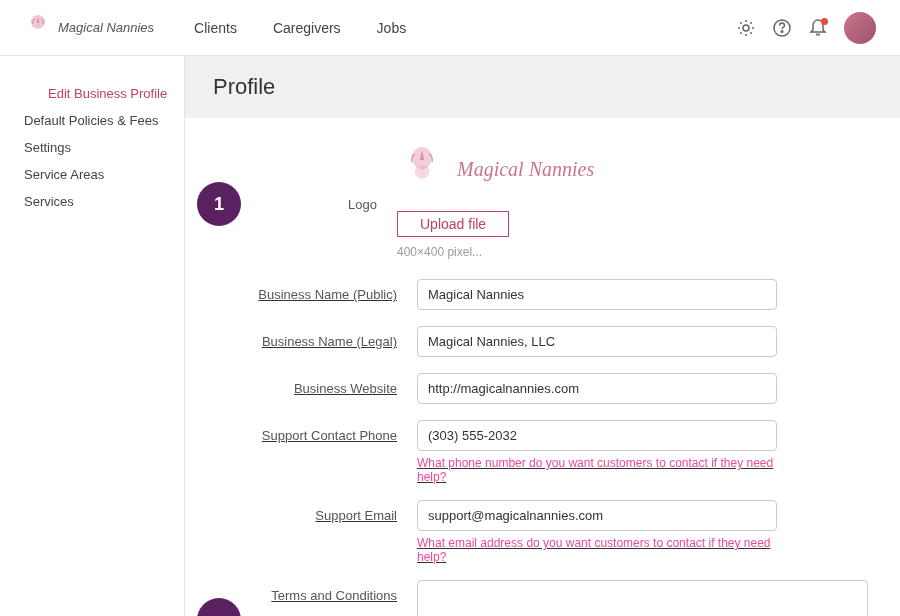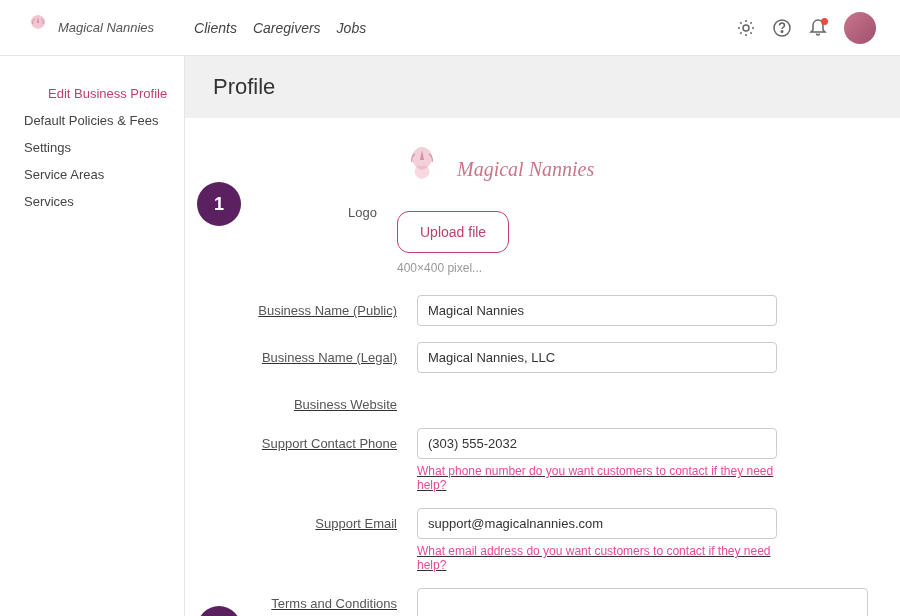--- a/index.html
+++ b/index.html
@@ -32,9 +32,8 @@
     }
     .nav-links {
       display: flex;
-      gap: 16px;
+      gap: 36px;
       flex: 1;
-      font-style: italic;
     }
     .nav-link {
       font-size: 14px;

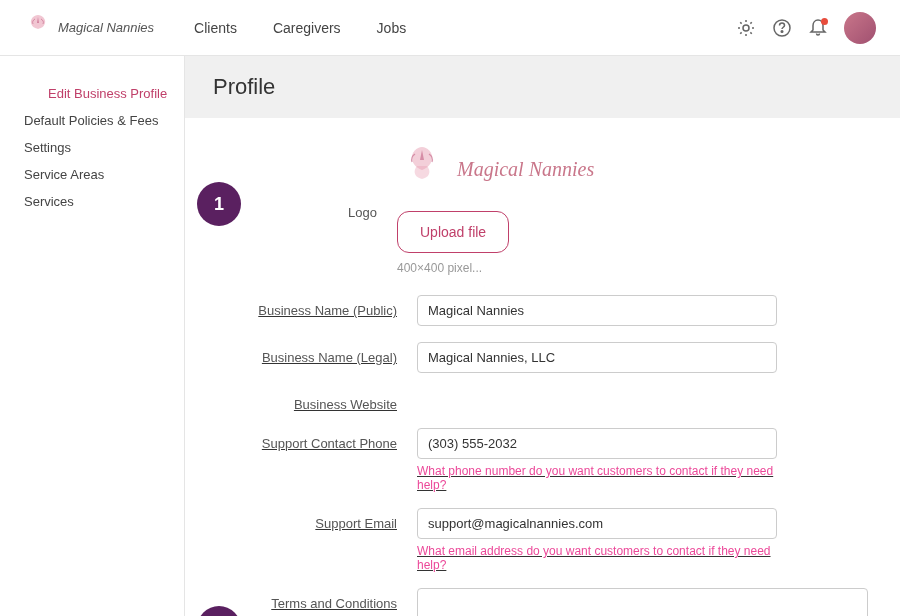--- a/index.html
+++ b/index.html
@@ -181,8 +181,8 @@
       border: 1px solid #c0406a;
       background: #fff;
       color: #c0406a;
-      padding: 12px 22px;
-      border-radius: 12px;
+      padding: 4px 22px;
+      border-radius: 0;
       font-size: 14px;
       cursor: pointer;
       margin-bottom: 8px;

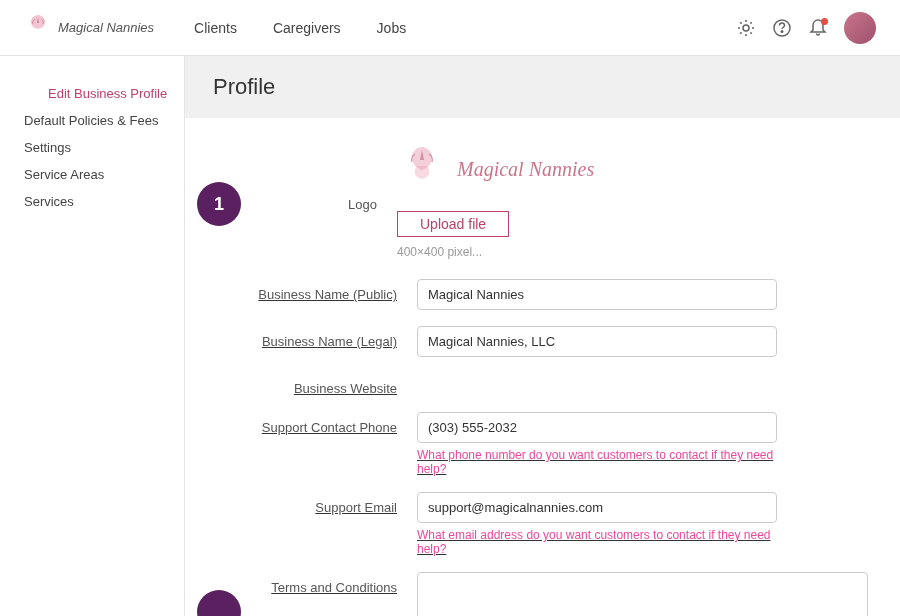--- a/index.html
+++ b/index.html
@@ -344,6 +344,9 @@
 
       <div class="form-row">
         <label class="form-label">Business Website</label>
+        <div class="form-field-wrap">
+          <input class="form-input" type="text" value="http://magicalnannies.com" style="">
+        </div>
       </div>
 
       <div class="form-row">

